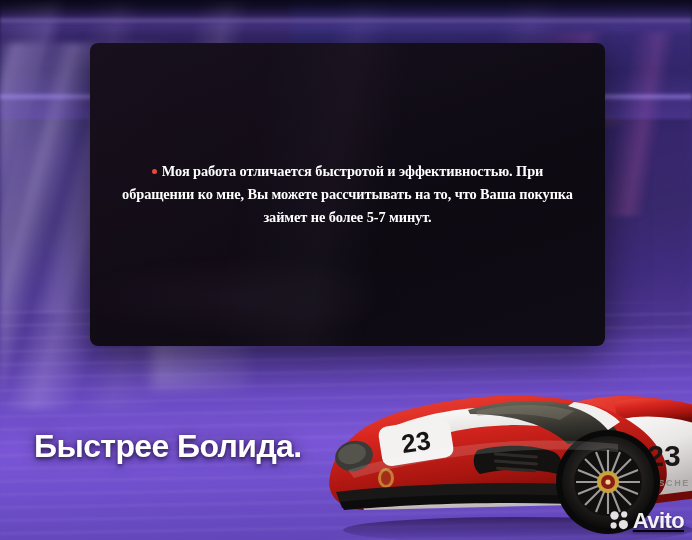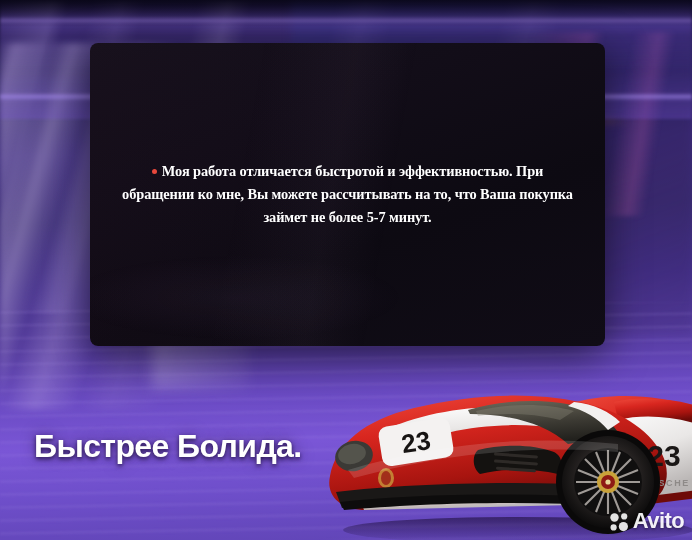--- a/index.html
+++ b/index.html
@@ -211,9 +211,10 @@
     right: 8px;
     bottom: 8px;
     display: flex;
-    align-items: flex-end;
+    align-items: flex-start;
     gap: 4px;
     opacity: 0.93;
+    text-decoration: underline;
   }
   #avito-watermark .av-dots { display:block; }
   #avito-watermark .av-word {

